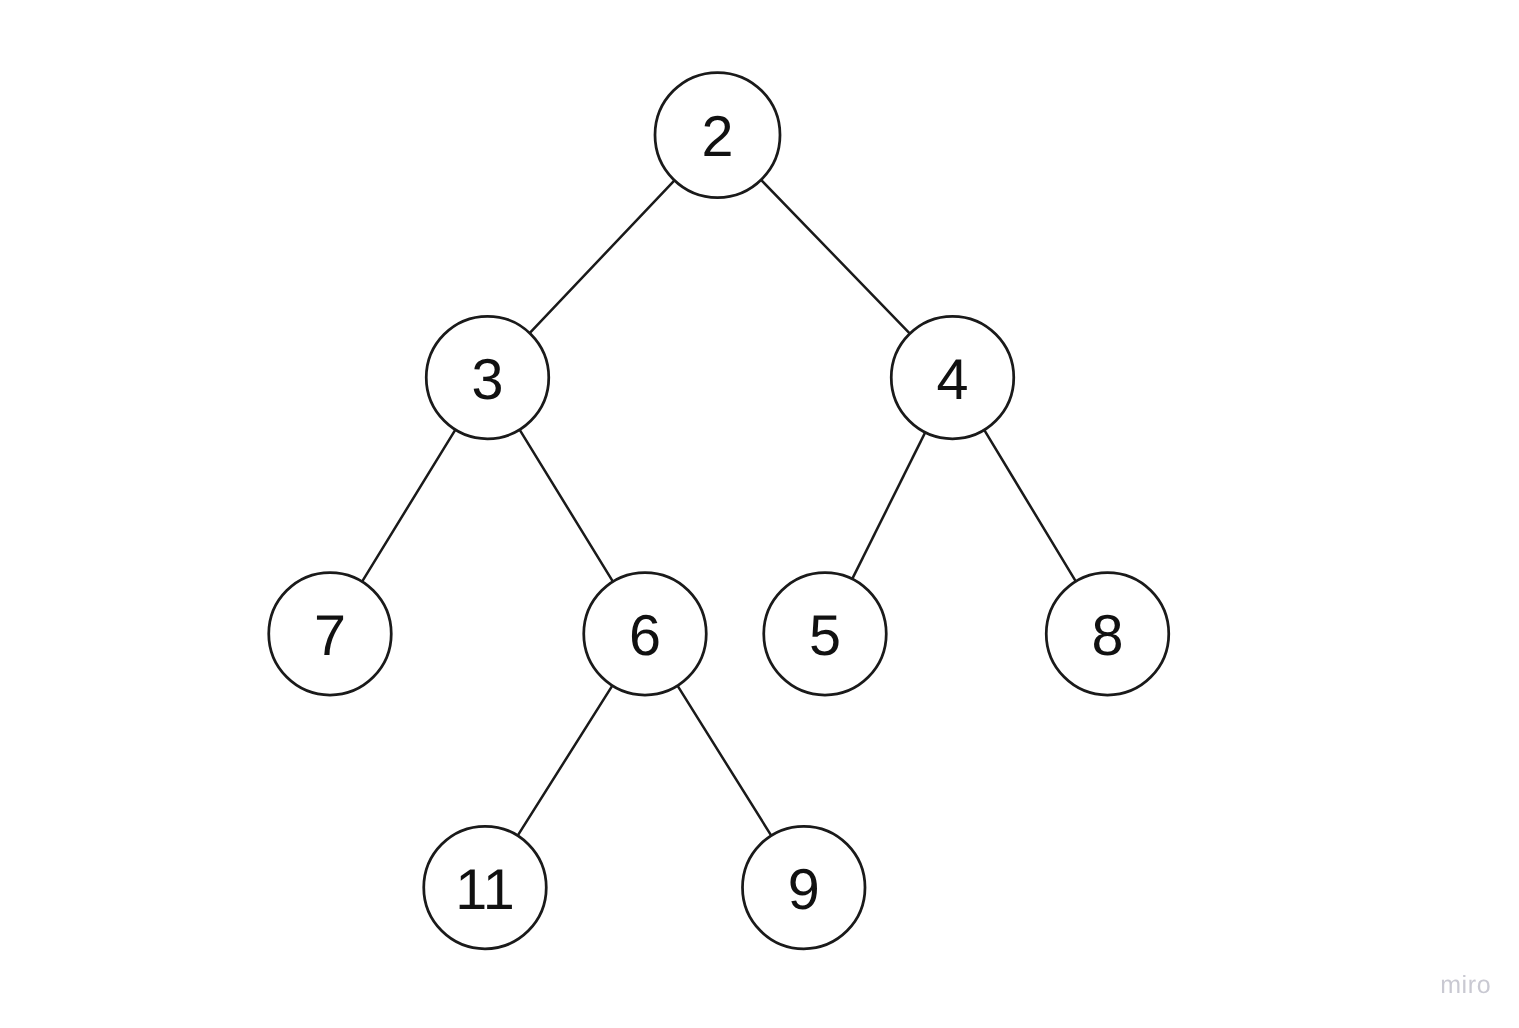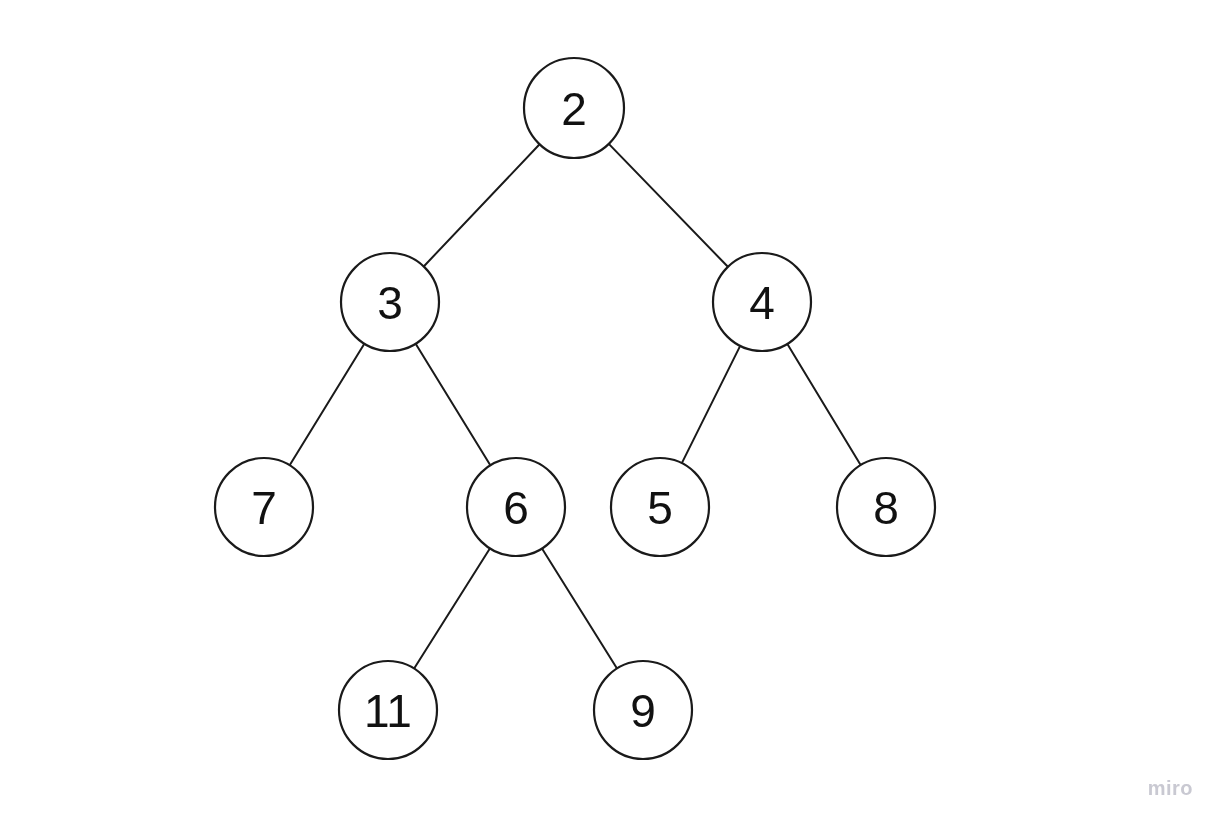--- a/index.html
+++ b/index.html
@@ -54,7 +54,7 @@
     bottom: 22px;
     font-family: "Liberation Sans", sans-serif;
     font-size: 20px;
-    font-weight: 700;
+    font-weight: 400;
     color: #c9c9d2;
     letter-spacing: 0.5px;
     user-select: none;

